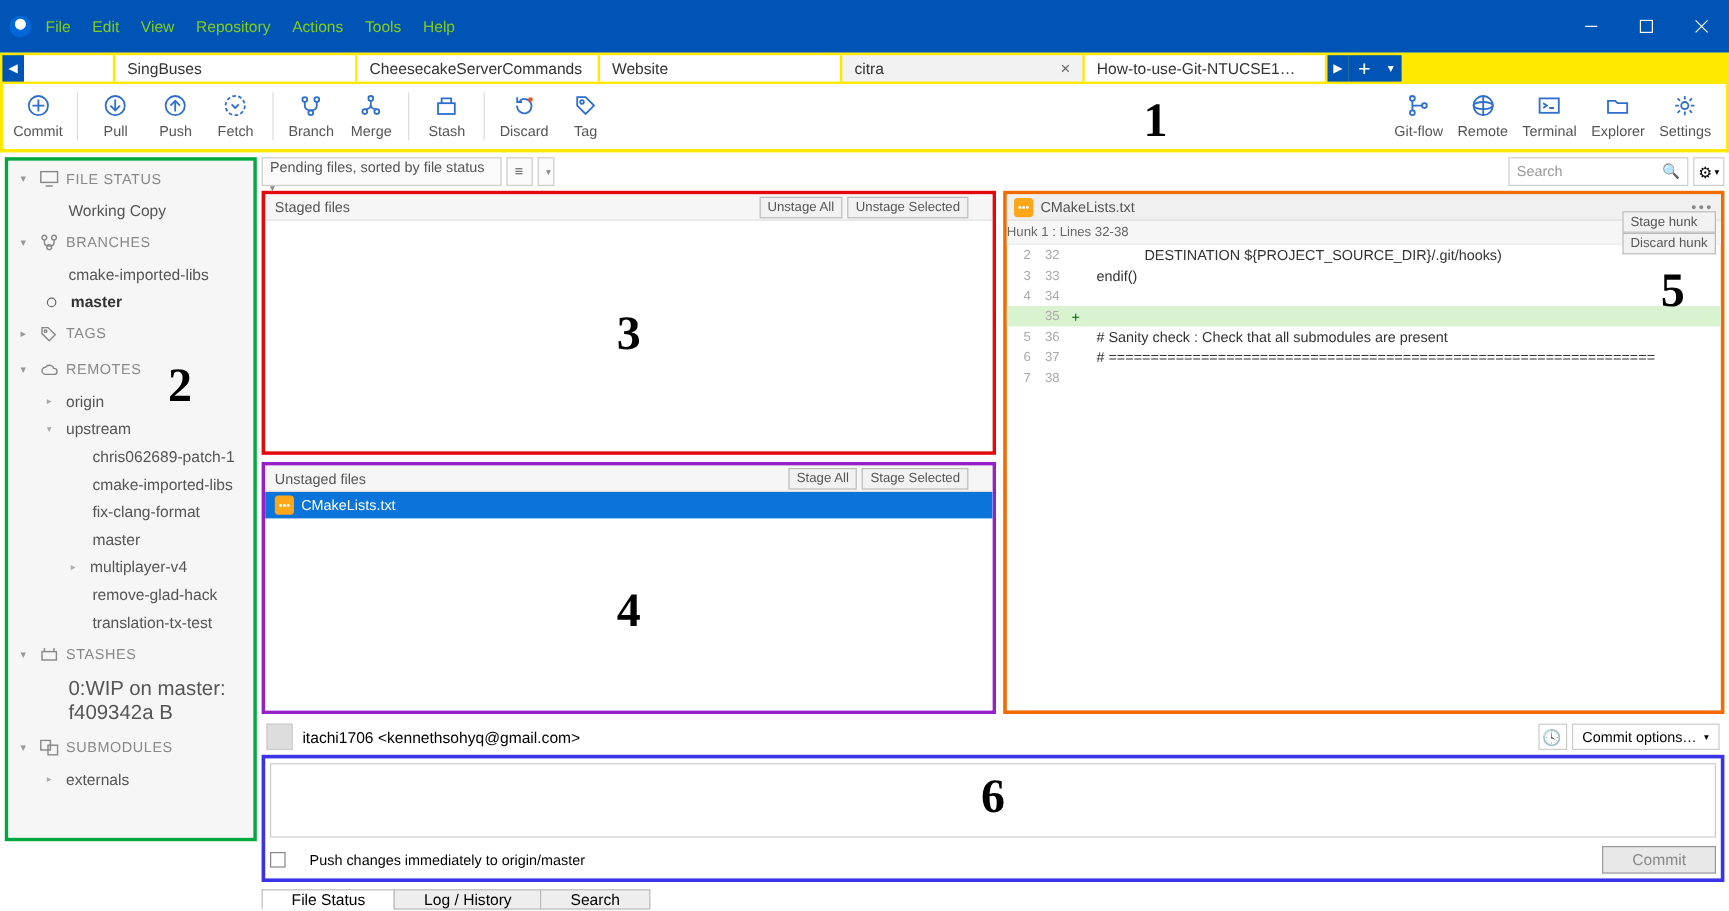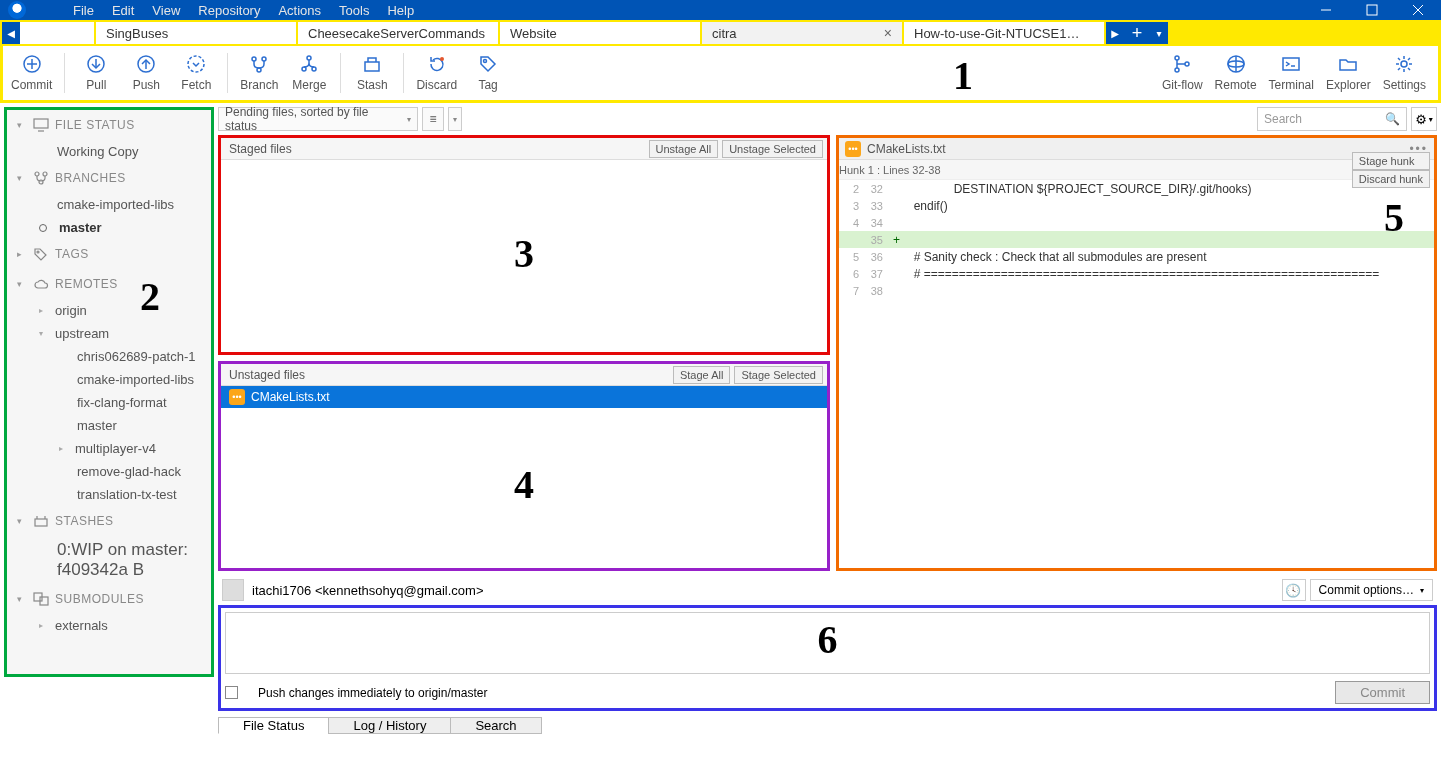--- a/index.html
+++ b/index.html
@@ -6,7 +6,7 @@
 body { width: 1441px; height: 759px; background: #fff; overflow: hidden; font-size: 13px; }
 
 
-.title-bar { height: 20px; background: #0054b5; display: flex; align-items: center; color: #e5e5e5; padding: 0 0 0 8px; gap: 35px; }
+.title-bar { height: 44px; background: #0054b5; display: flex; align-items: center; color: #84cc16; padding: 0 0 0 8px; }
 .title-bar .logo { width: 18px; height: 18px; background: radial-gradient(circle at 50% 40%, #fff 30%, transparent 35%), #0068d8; border-radius: 50%; margin-right: 12px; }
 .title-bar .menu { display: flex; gap: 18px; font-size: 13px; }
 .title-bar .menu span { cursor: pointer; }

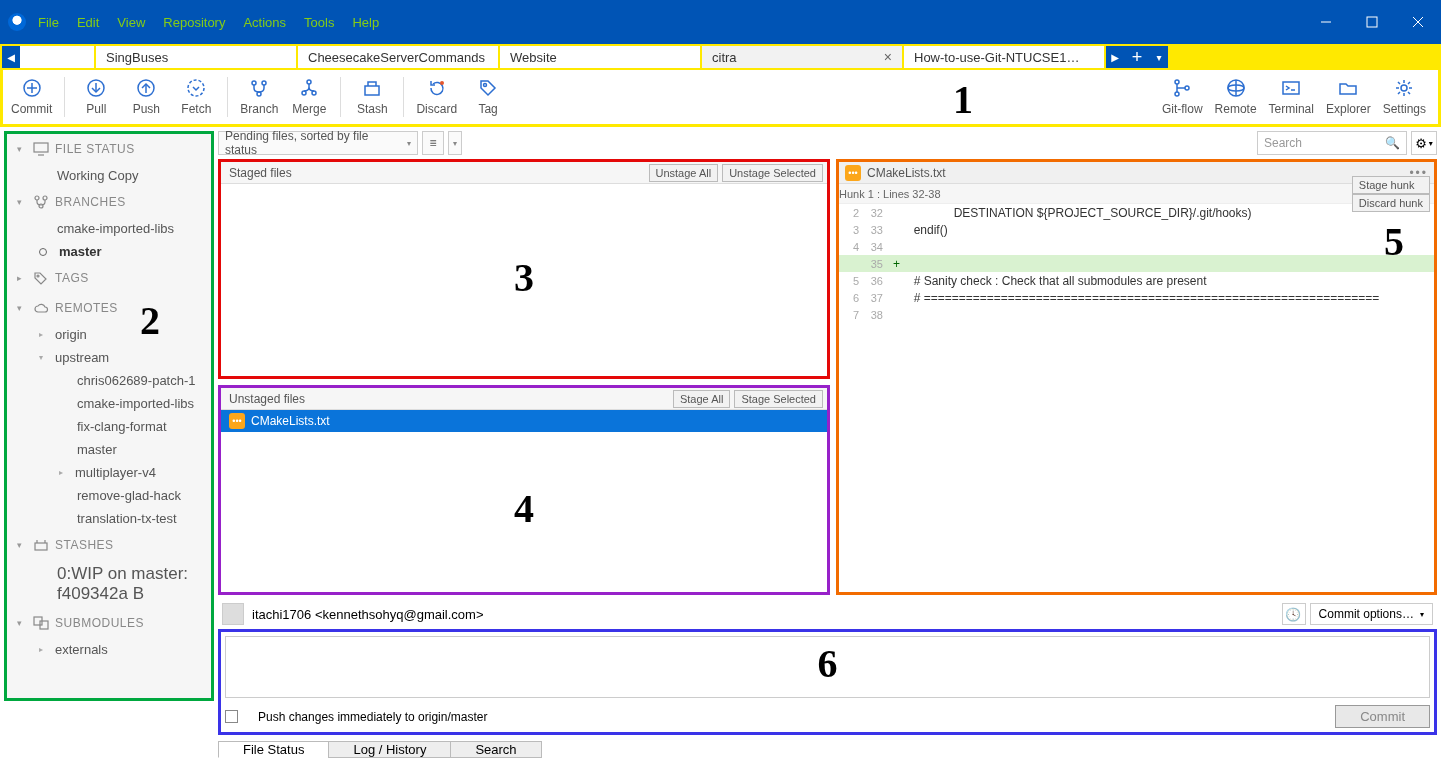--- a/index.html
+++ b/index.html
@@ -52,7 +52,7 @@
 .center { flex: 1; display: flex; flex-direction: column; padding: 4px 4px 0 4px; position: relative; }
 
 .filter-row { height: 24px; display: flex; align-items: stretch; gap: 4px; margin-bottom: 4px; }
-.filter-dd { border: 1px solid #ccc; background: #fafafa; display: flex; align-items: center; padding: 0 6px; font-size: 12px; color: #555; gap: 6px; }
+.filter-dd { border: 1px solid #ccc; background: #fafafa; display: flex; align-items: flex-start; padding: 0 6px; font-size: 12px; color: #555; gap: 6px; flex-direction: column; }
 .filter-dd .dd { font-size: 8px; color: #888; }
 .search-box { margin-left: auto; border: 1px solid #ccc; width: 150px; display: flex; align-items: center; padding: 0 6px; font-size: 12px; color: #999; }
 .gear-btn { border: 1px solid #ccc; width: 26px; display: flex; align-items: center; justify-content: center; }

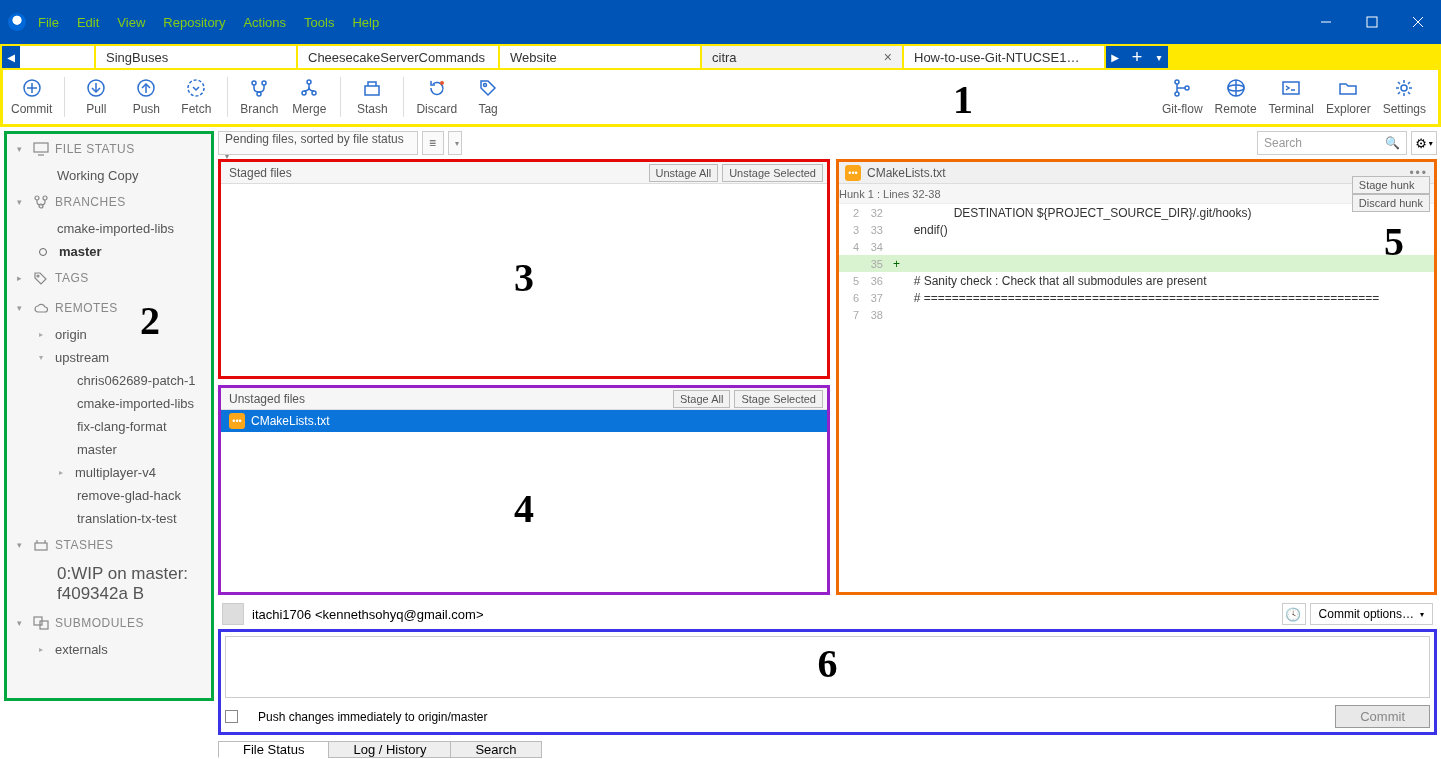--- a/index.html
+++ b/index.html
@@ -63,7 +63,7 @@
 .pane { border: 1px solid #ccc; background: #fff; display: flex; flex-direction: column; }
 .pane.staged { border: 3px solid #e40808; height: 220px; }
 .pane.unstaged { border: 3px solid #9721c9; height: 210px; }
-.pane-header { height: 22px; background: #f6f6f6; border-bottom: 1px solid #ddd; display: flex; align-items: center; padding: 0 4px 0 8px; font-size: 12px; color: #555; text-align: right; }
+.pane-header { height: 22px; background: #f6f6f6; border-bottom: 1px solid #ddd; display: flex; align-items: center; padding: 0 20px 0 8px; font-size: 12px; color: #555; text-align: right; }
 .pane-header .hbtns { margin-left: auto; display: flex; gap: 4px; }
 .hbtn { border: 1px solid #bbb; background: #f2f2f2; padding: 0 6px; height: 18px; font-size: 11px; color: #555; display: flex; align-items: center; cursor: pointer; }
 .pane-body { flex: 1; background: #fff; position: relative; }

